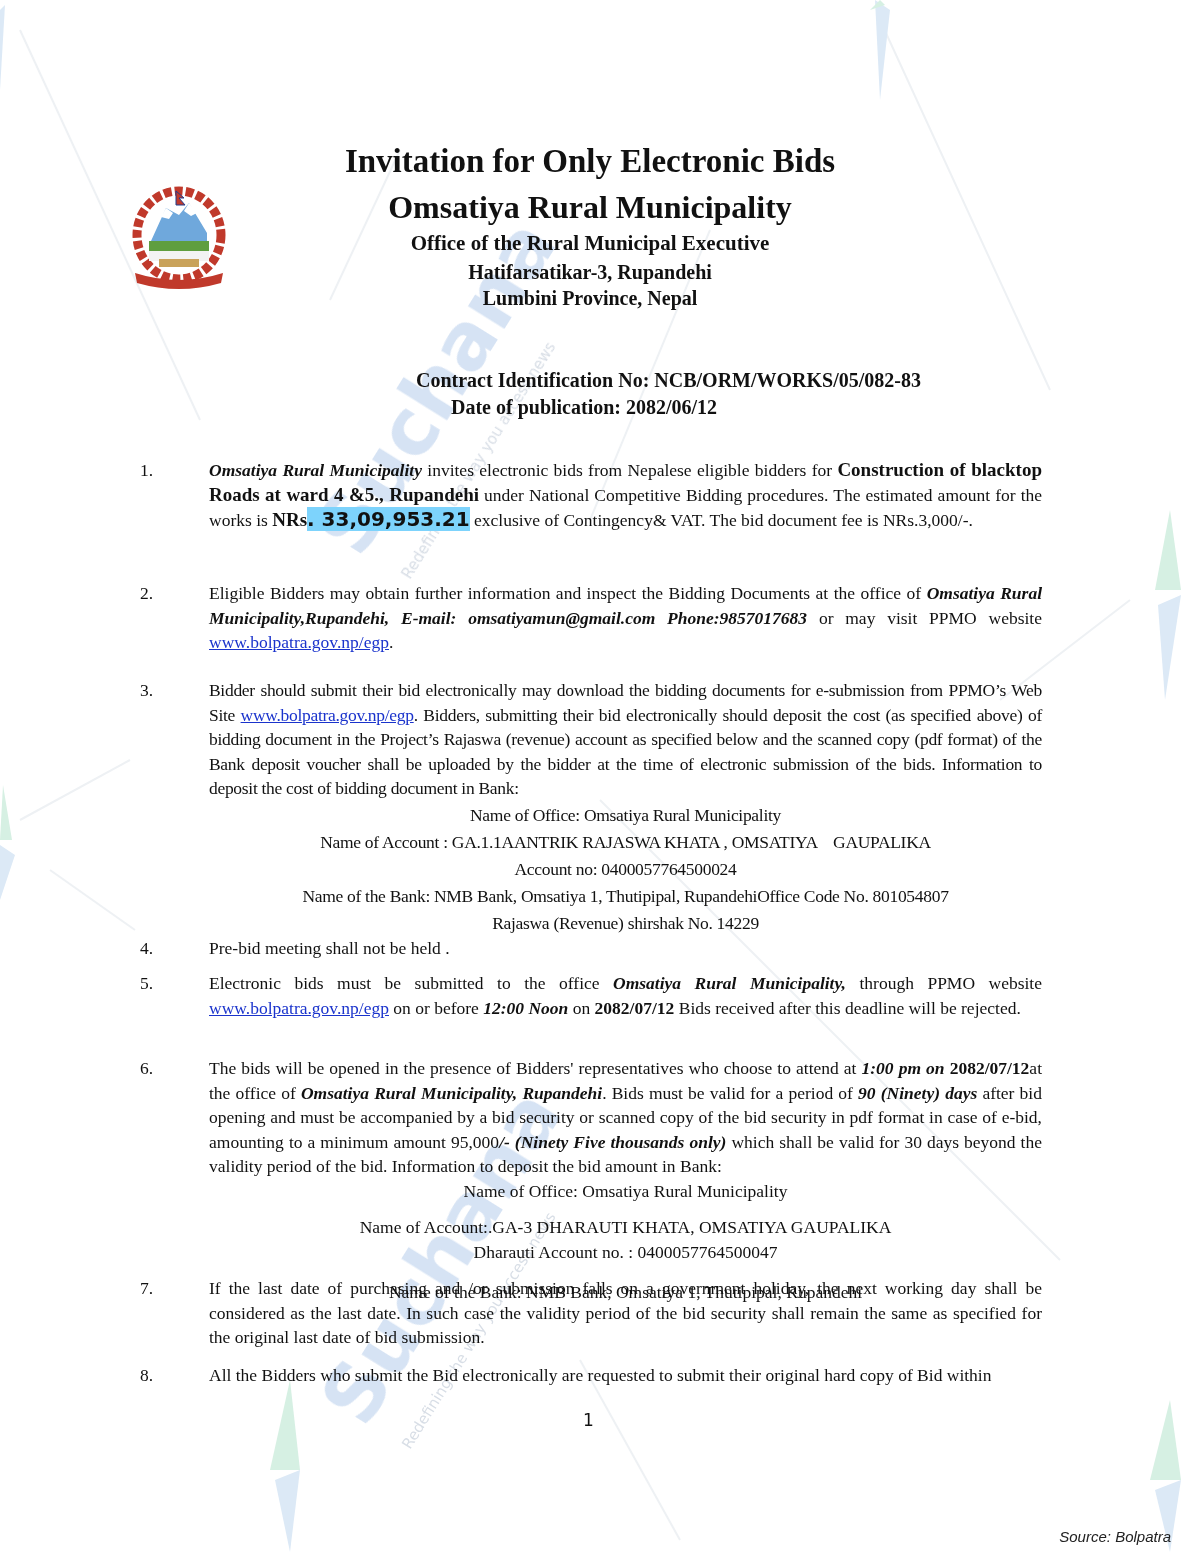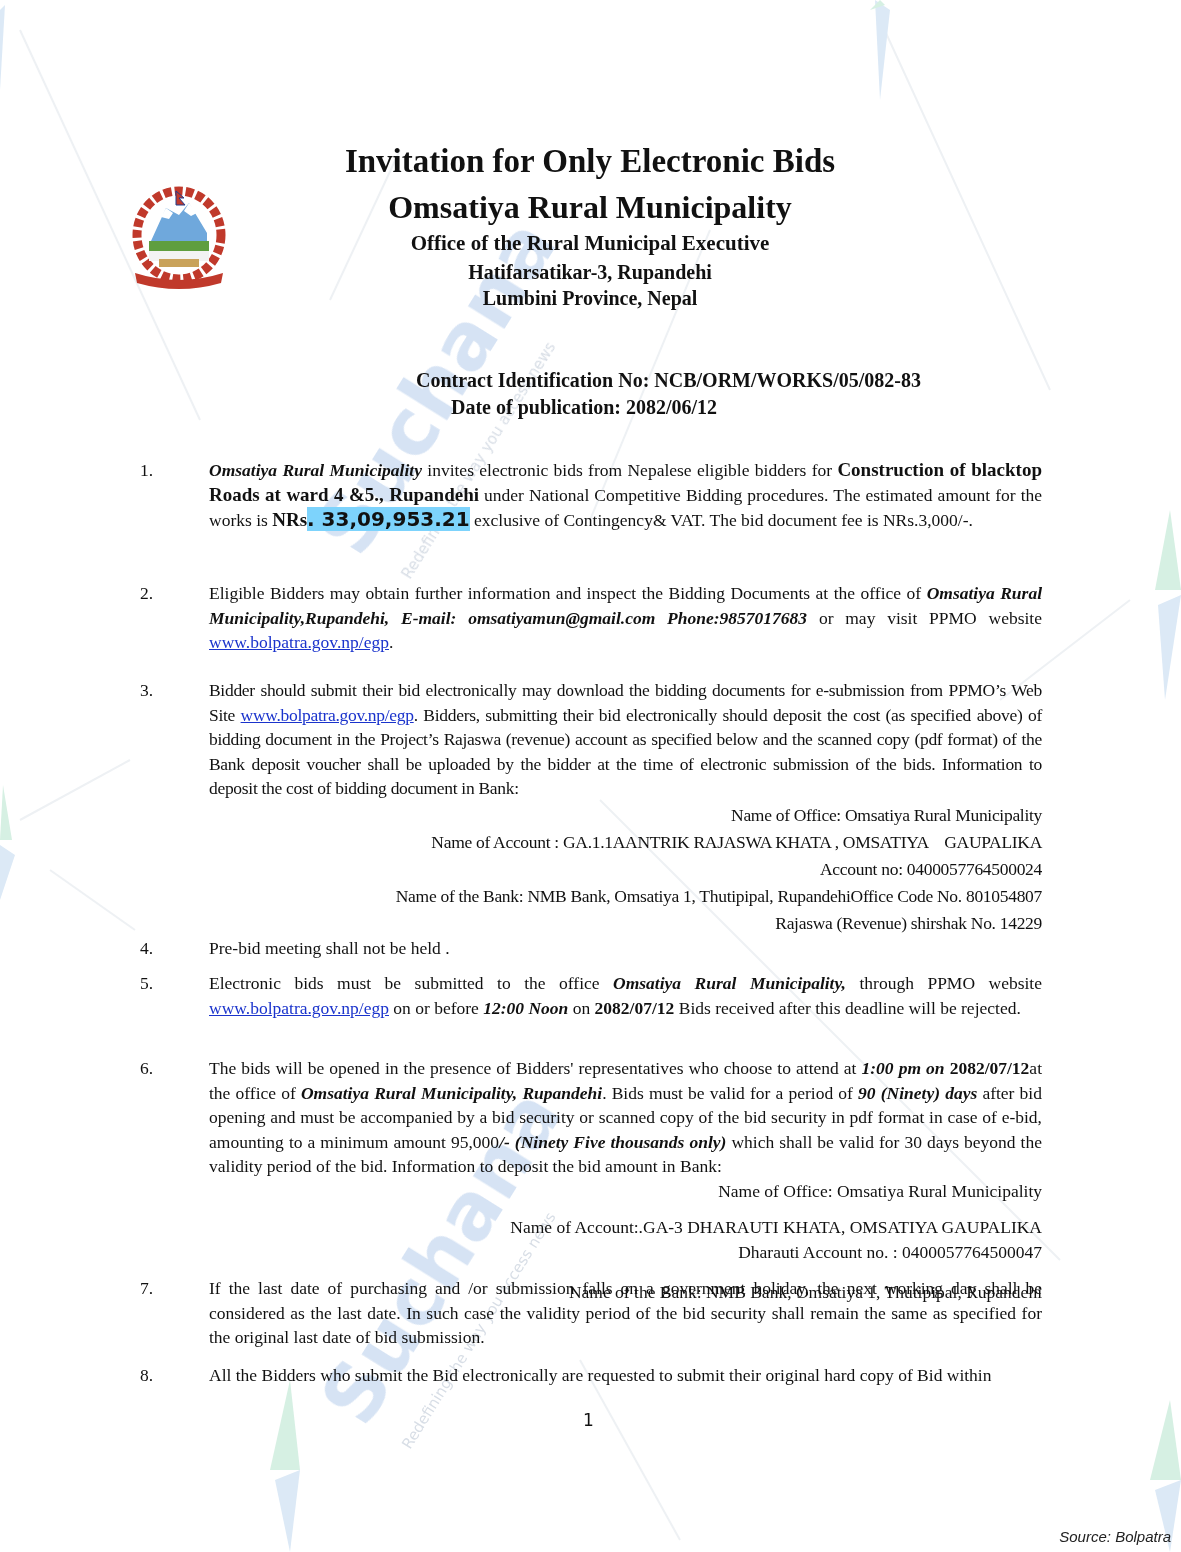--- a/index.html
+++ b/index.html
@@ -29,7 +29,7 @@
   .item { position: absolute; left: 140px; width: 902px; font-size: 17.5px; line-height: 24.5px; }
   .item .num { position: absolute; left: 0; top: 0; width: 30px; }
   .item .txt { margin-left: 69px; text-align: justify; }
-  .item .line { display: block; text-align: right; margin-top: 2.5px; }
+  .item .line { display: block; text-align: center; margin-top: 2.5px; }
   .bi { font-weight: bold; font-style: italic; }
   .b  { font-weight: bold; }
   .big { font-size: 19px; }

